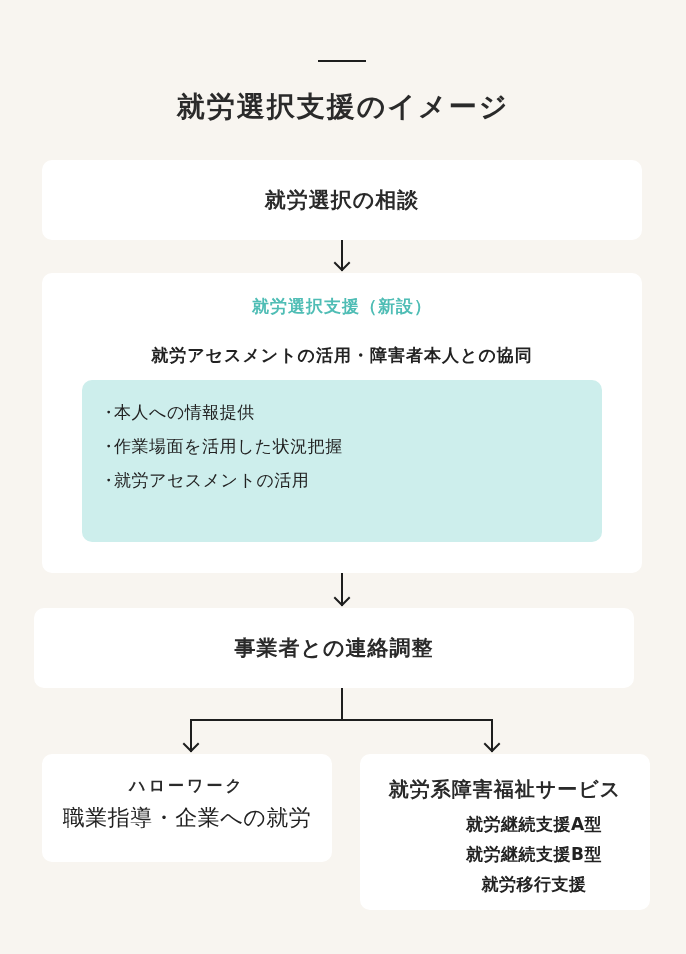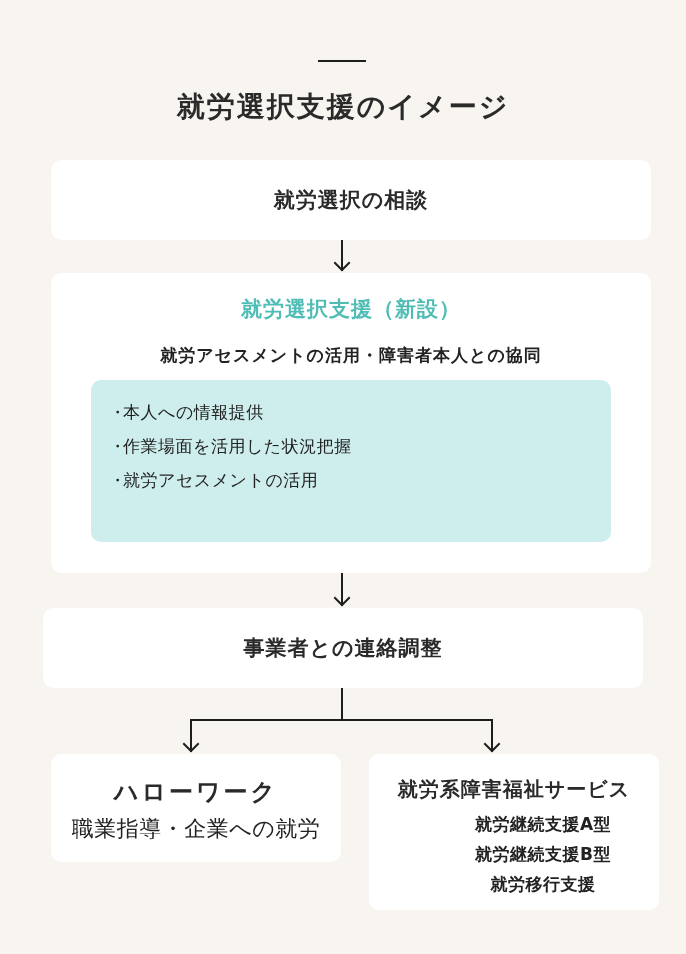--- a/index.html
+++ b/index.html
@@ -23,7 +23,6 @@
   .box {
     position: absolute; background: #ffffff; border-radius: 10px;
     box-sizing: border-box;
-    margin-left: 9px;
   }
   .box-consult { left: 42px; top: 160px; width: 600px; height: 80px;
     display: flex; align-items: center; justify-content: center; }

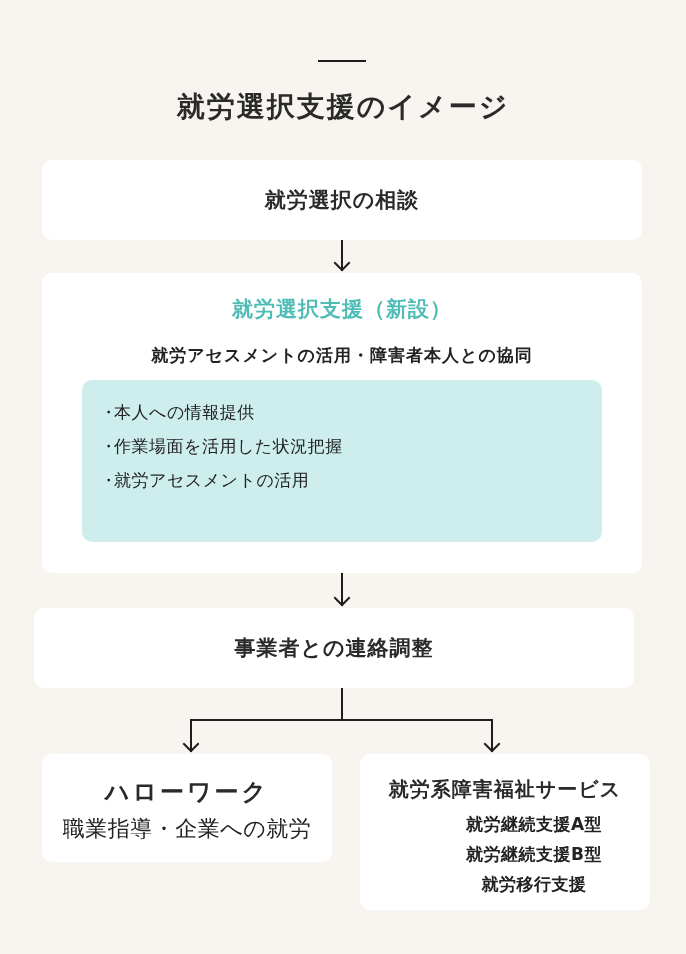--- a/index.html
+++ b/index.html
@@ -36,7 +36,7 @@
 
   .support-title {
     position: absolute; left: 0; top: 22px; width: 100%; text-align: center;
-    font-size: 21px; font-weight: bold; color: #4fbdb5; letter-spacing: 1px;
+    font-size: 17px; font-weight: bold; color: #4fbdb5; letter-spacing: 1px;
   }
   .support-sub {
     position: absolute; left: 0; top: 71px; width: 100%; text-align: center;

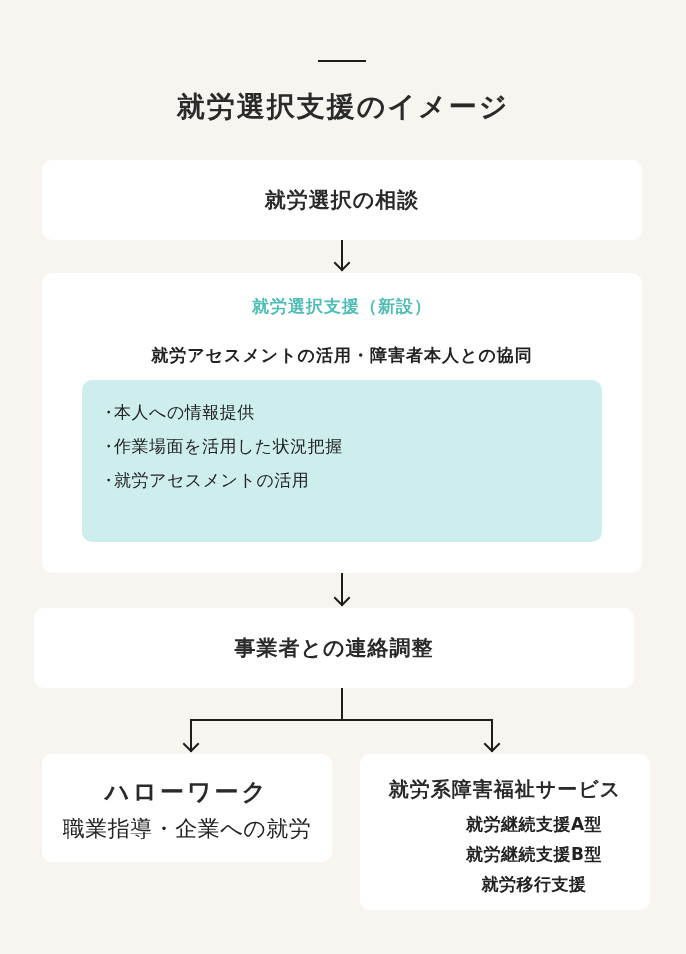--- a/index.html
+++ b/index.html
@@ -52,7 +52,7 @@
   }
   .bullet .dot { display: inline-block; width: 14px; }
 
-  .hw-title { margin-top: 22px; font-size: 24px; font-weight: bold; letter-spacing: 3px; color: #2a2a2a; }
+  .hw-title { margin-top: 22px; font-size: 16px; font-weight: bold; letter-spacing: 3px; color: #2a2a2a; }
   .hw-sub { margin-top: 6px; font-size: 22px; color: #222; letter-spacing: 0.5px; }
 
   .wf-title { margin-top: 22px; font-size: 20px; font-weight: bold; letter-spacing: 1px; color: #2a2a2a; }

